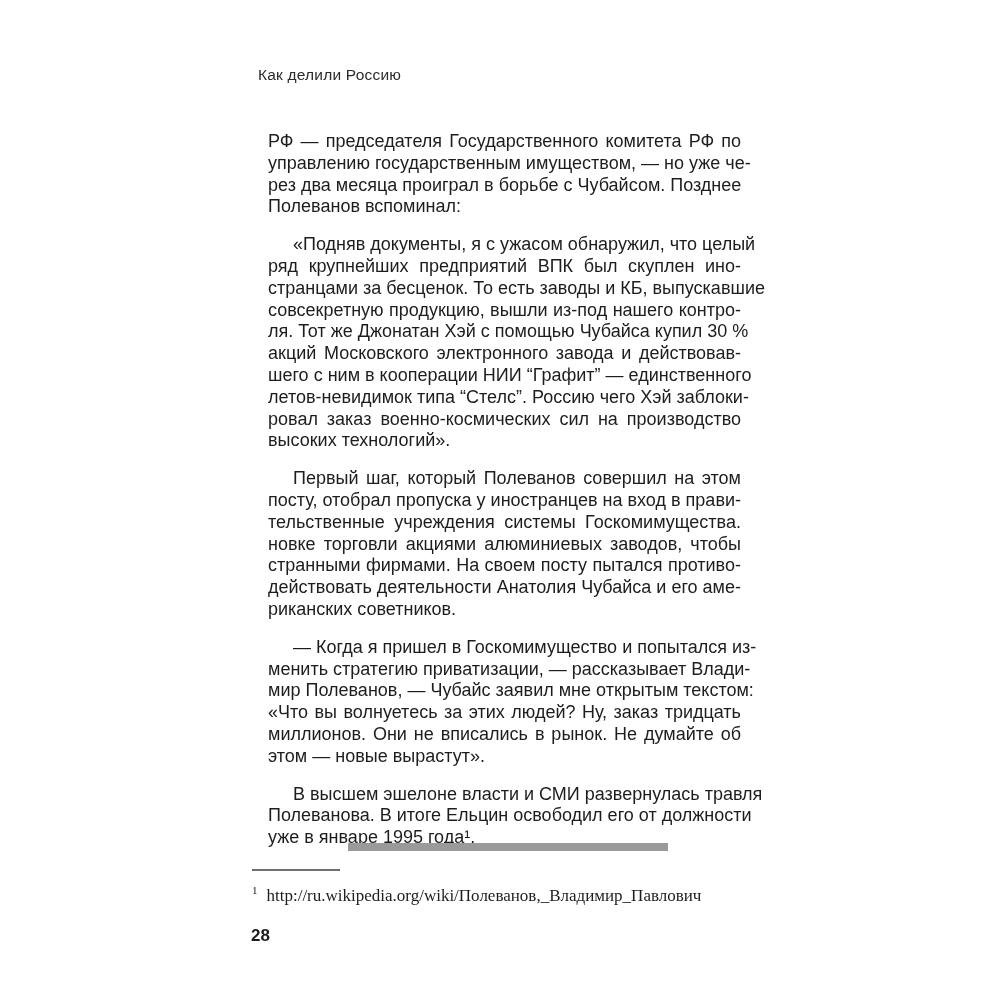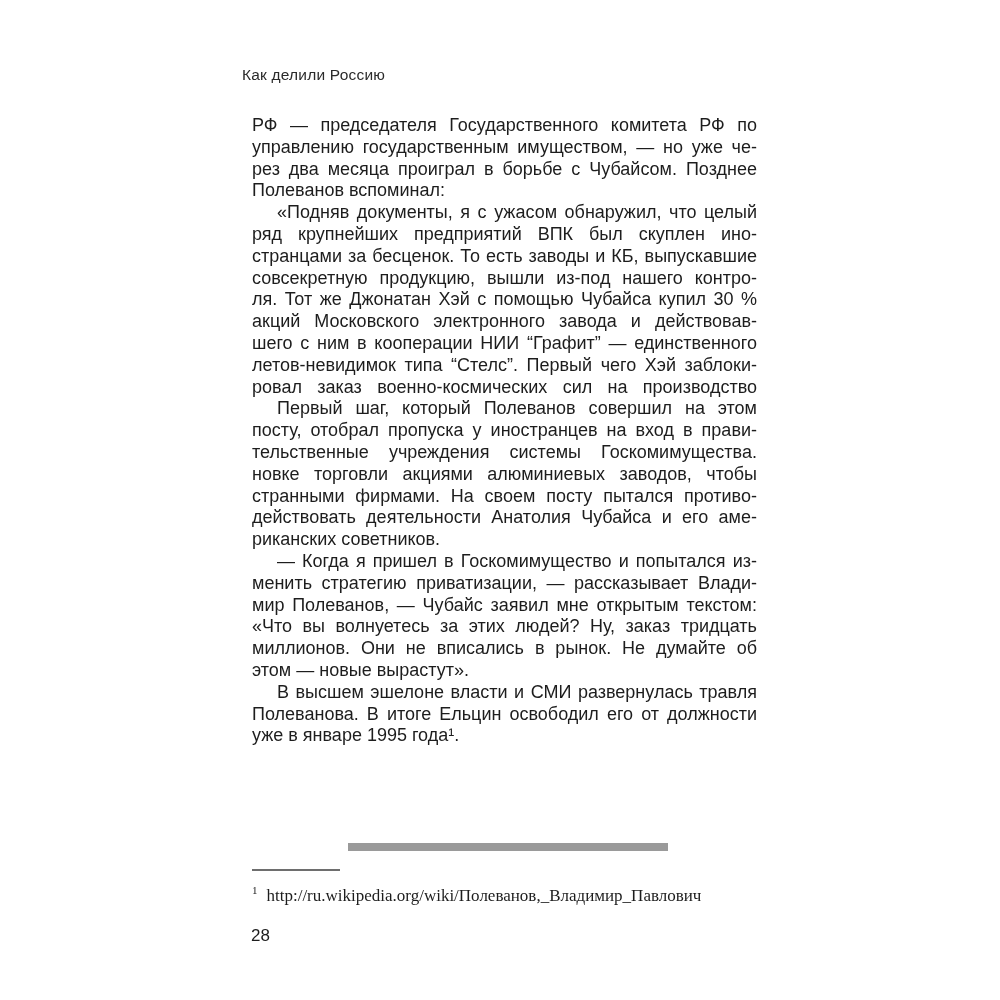--- a/index.html
+++ b/index.html
@@ -17,7 +17,7 @@
   }
   .running-header {
     position: absolute;
-    left: 242px;
+    left: 258px;
     top: 66px;
     font-size: 15.5px;
     line-height: 18px;

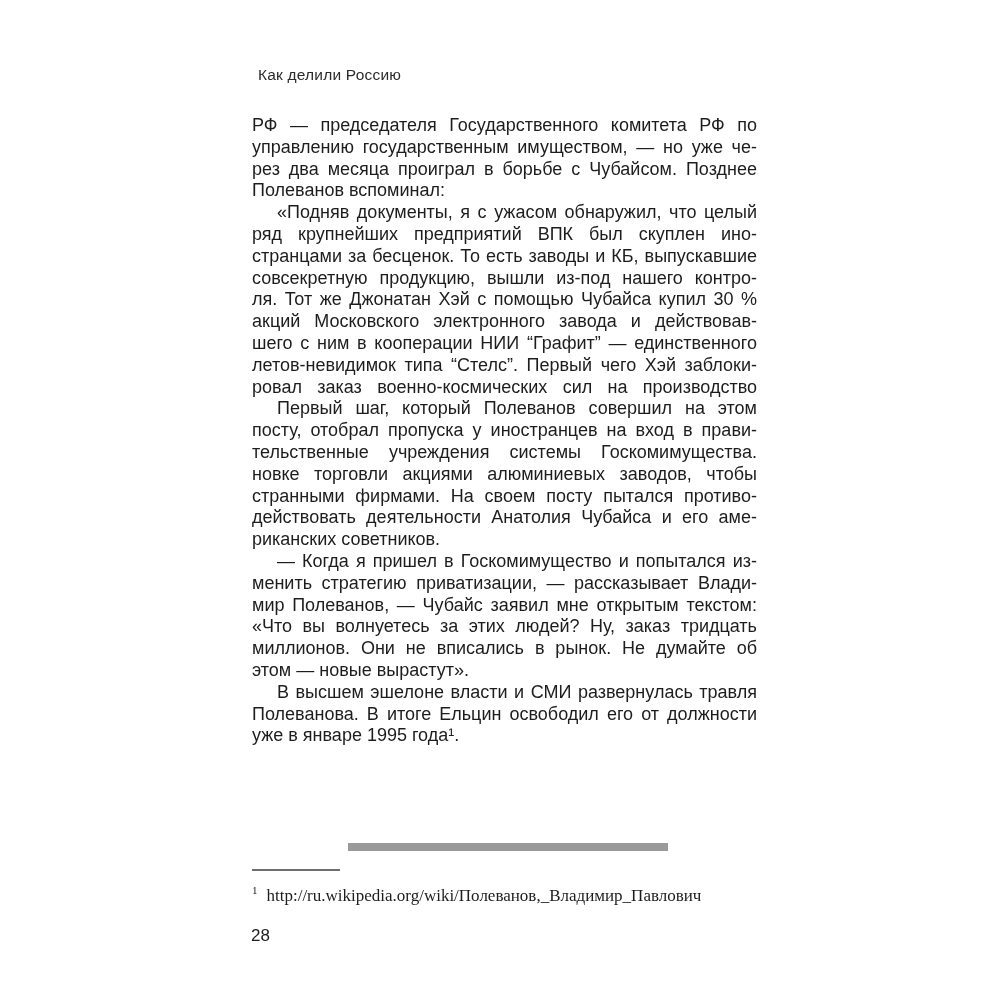--- a/index.html
+++ b/index.html
@@ -33,7 +33,7 @@
     line-height: 21.8px;
     color: #1d1d1d;
   }
-  .para { margin: 0; padding: 0; }
+  .para { margin: 16px; padding: 0; }
   .line {
     text-align: justify;
     text-align-last: justify;

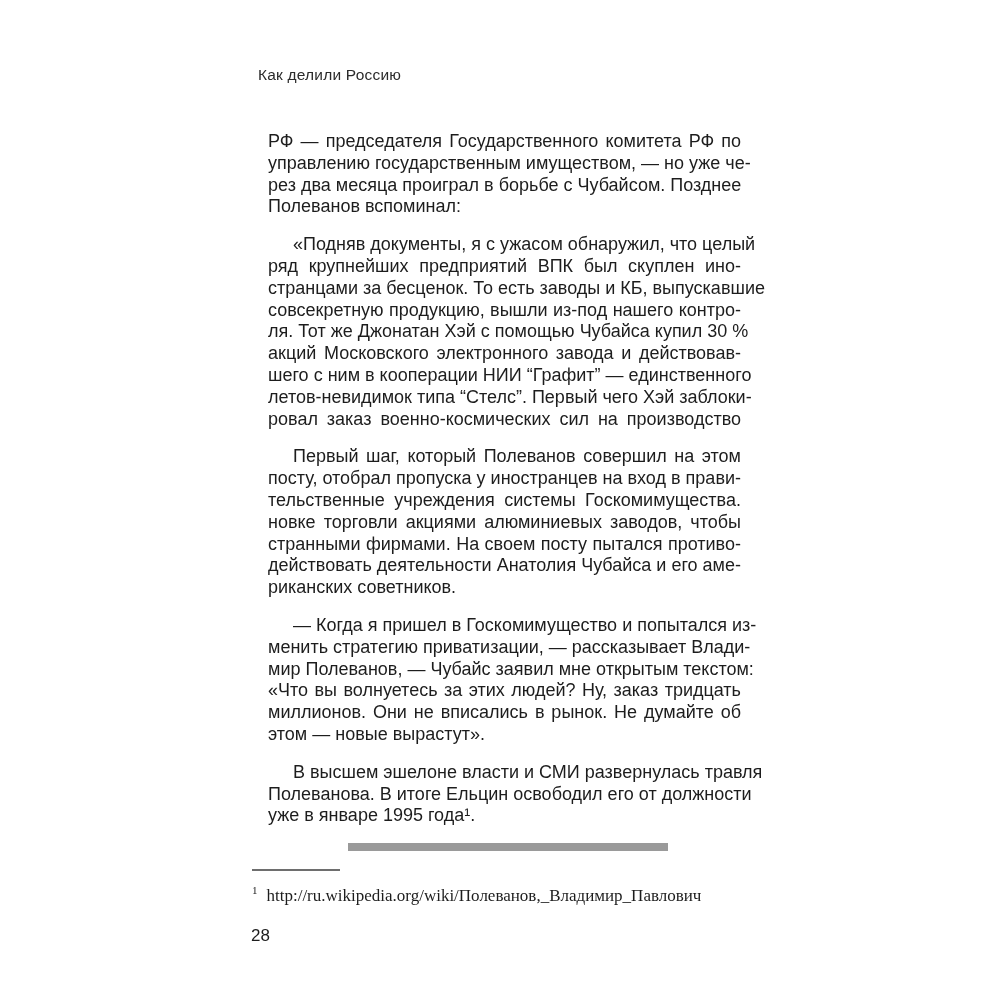--- a/index.html
+++ b/index.html
@@ -107,7 +107,7 @@
         <div class="line">ля. Тот же Джонатан Хэй с помощью Чубайса купил 30 %</div>
         <div class="line">акций Московского электронного завода и действовав-</div>
         <div class="line">шего с ним в кооперации НИИ “Графит” — единственного</div>
-        <div class="line">летов-невидимок типа “Стелс”. Первый чего Хэй заблоки-</div>
+        <div class="line">летов-невидимок типа “Стелс”. Россию чего Хэй заблоки-</div>
         <div class="line">ровал заказ военно-космических сил на производство</div>
       </div>
       <div class="para indent">

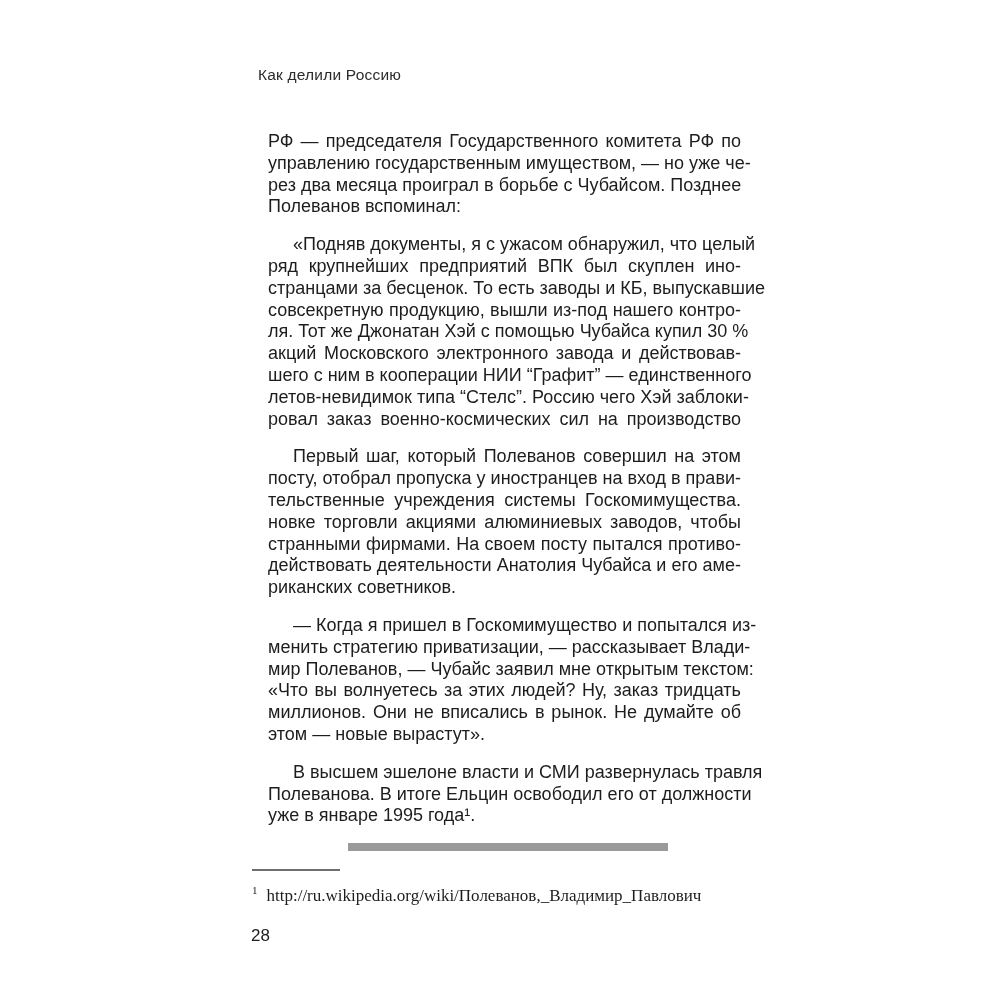--- a/index.html
+++ b/index.html
@@ -109,6 +109,7 @@
         <div class="line">шего с ним в кооперации НИИ “Графит” — единственного</div>
         <div class="line">летов-невидимок типа “Стелс”. Россию чего Хэй заблоки-</div>
         <div class="line">ровал заказ военно-космических сил на производство</div>
+        <div class="line lastline">высоких технологий».</div>
       </div>
       <div class="para indent">
         <div class="line">Первый шаг, который Полеванов совершил на этом</div>

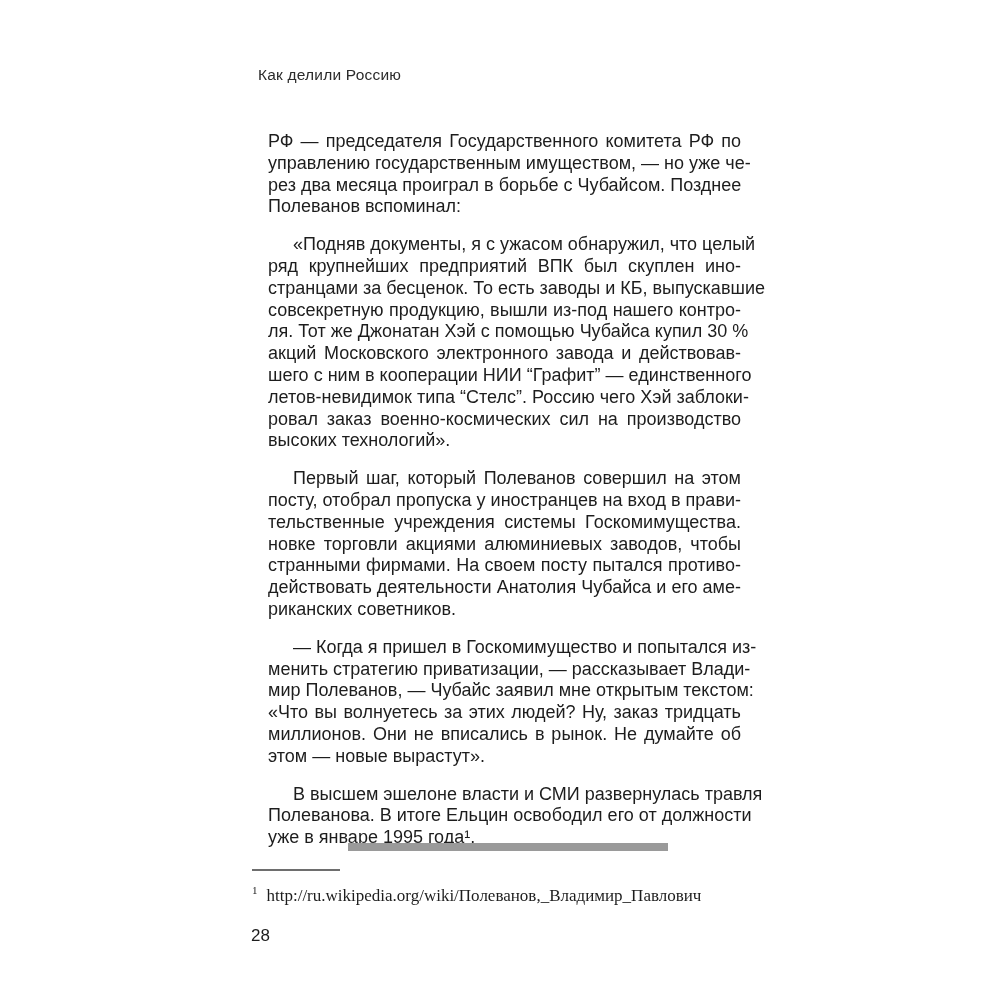--- a/index.html
+++ b/index.html
@@ -81,7 +81,7 @@
     left: 251px;
     top: 926px;
     font-size: 17px;
-    font-weight: normal;
+    font-weight: bold;
     color: #1d1d1d;
   }
 </style>

